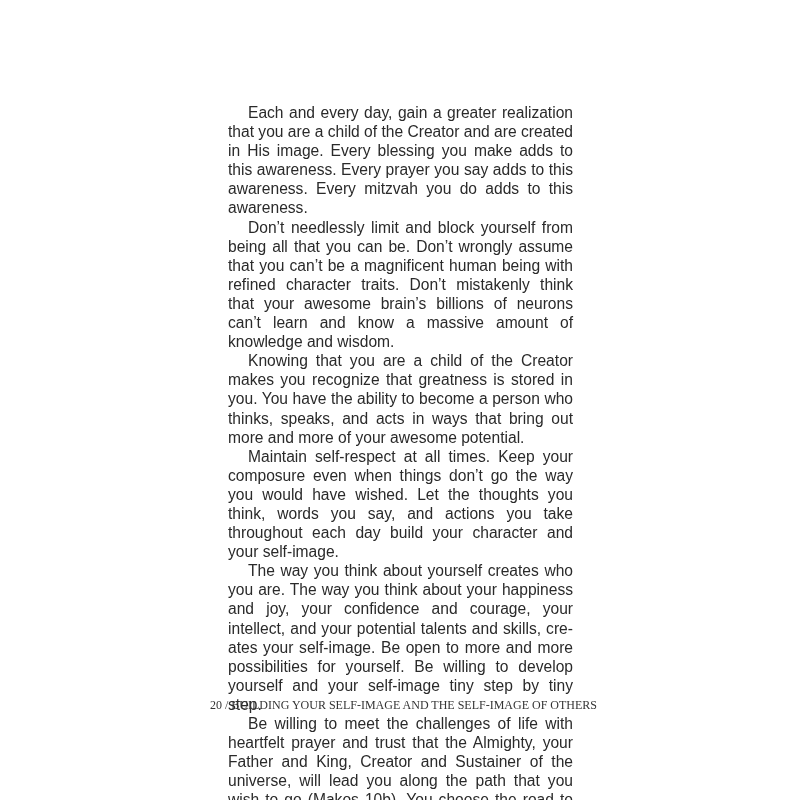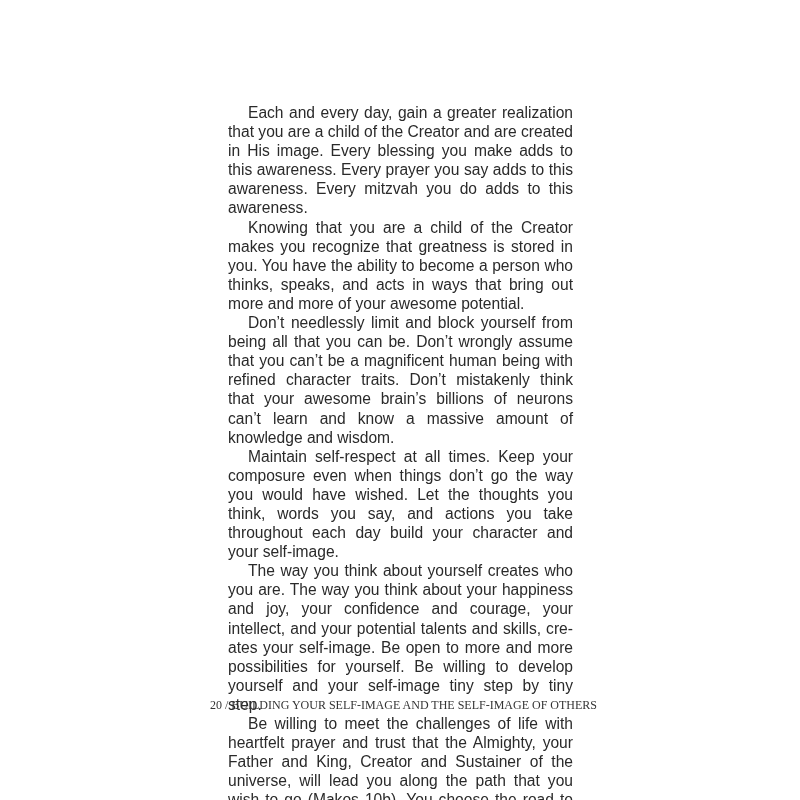--- a/index.html
+++ b/index.html
@@ -63,8 +63,8 @@
 <div class="page">
   <div class="body-text">
     <p>Each and every day, gain a greater realization that you are a child of the Creator and are created in His image. Every blessing you make adds to this awareness. Every prayer you say adds to this awareness. Every mitzvah you do adds to this awareness.</p>
+    <p>Don’t needlessly limit and block yourself from being all that you can be. Don’t wrongly assume that you can’t be a magnificent human being with refined character traits. Don’t mistakenly think that your awesome brain’s billions of neurons can’t learn and know a massive amount of knowledge and wisdom.</p>
     <p>Knowing that you are a child of the Creator makes you recognize that greatness is stored in you. You have the ability to become a person who thinks, speaks, and acts in ways that bring out more and more of your awesome potential.</p>
-    <p>Don’t needlessly limit and block yourself from being all that you can be. Don’t wrongly assume that you can’t be a magnificent human being with refined character traits. Don’t mistakenly think that your awesome brain’s billions of neurons can’t learn and know a massive amount of knowledge and wisdom.</p>
     <p>Maintain self-respect at all times. Keep your composure even when things don’t go the way you would have wished. Let the thoughts you think, words you say, and actions you take through­out each day build your character and your self-image.</p>
     <p>The way you think about yourself creates who you are. The way you think about your happiness and joy, your confidence and courage, your intellect, and your potential talents and skills, cre­ates your self-image. Be open to more and more possibilities for yourself. Be willing to develop yourself and your self-image tiny step by tiny step.</p>
     <p>Be willing to meet the challenges of life with heartfelt prayer and trust that the Almighty, your Father and King, Creator and Sustainer of the universe, will lead you along the path that you wish to go (Makos 10b). You choose the road to your life’s mission and destination. Make a profound decision to choose a fulfilling and meaningful life. This decision will become your self-image. Besides creating a great life for yourself, you will have a positive influence on many other children of the Almighty.</p>

